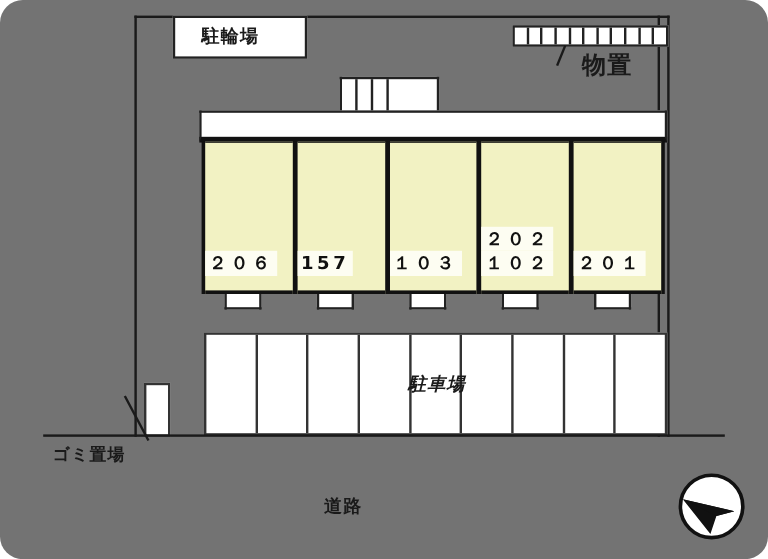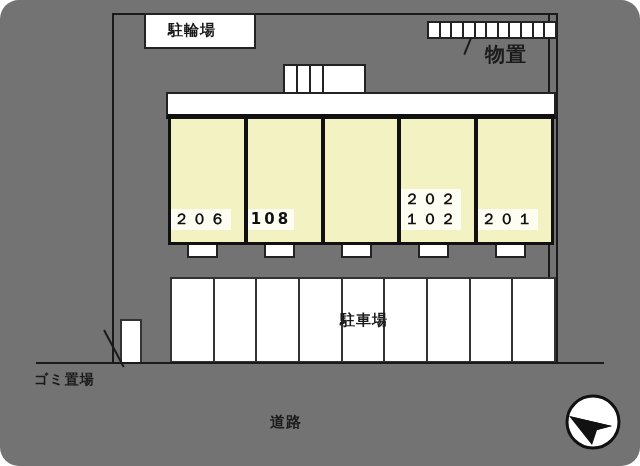--- a/index.html
+++ b/index.html
@@ -257,7 +257,7 @@
 
     <div class="unit">
       <div class="unit-numbers">
-        <div class="unit-num">108</div><br>
+        <div class="unit-num">157</div><br>
       </div>
     </div>
 

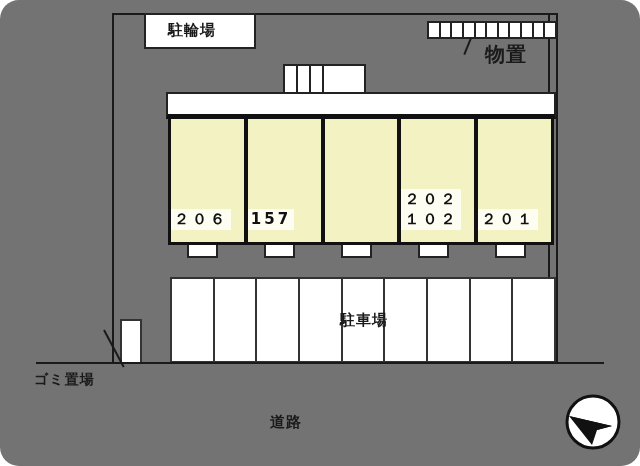--- a/index.html
+++ b/index.html
@@ -264,6 +264,7 @@
     <div class="unit">
       <div class="unit-numbers">
         <br>
+        <div class="unit-num">１０３</div>
       </div>
     </div>
 

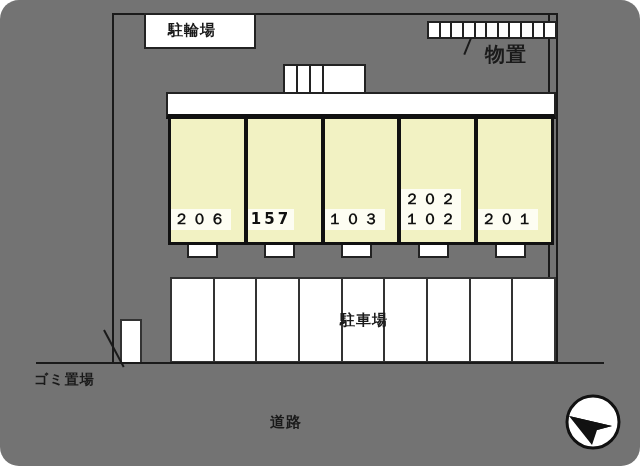--- a/index.html
+++ b/index.html
@@ -171,6 +171,7 @@
   #parking-label {
     left: 340px; top: 313px;
     font-size: 15px;
+    font-style: italic;
   }
 
   

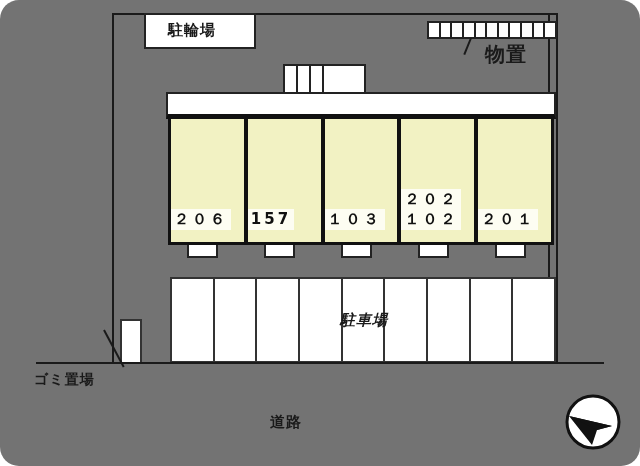--- a/index.html
+++ b/index.html
@@ -189,7 +189,7 @@
     transform-origin: top center;
   }
   #garbage-label {
-    left: 34px; top: 372px;
+    left: 44px; top: 372px;
     font-size: 14px;
   }
 

